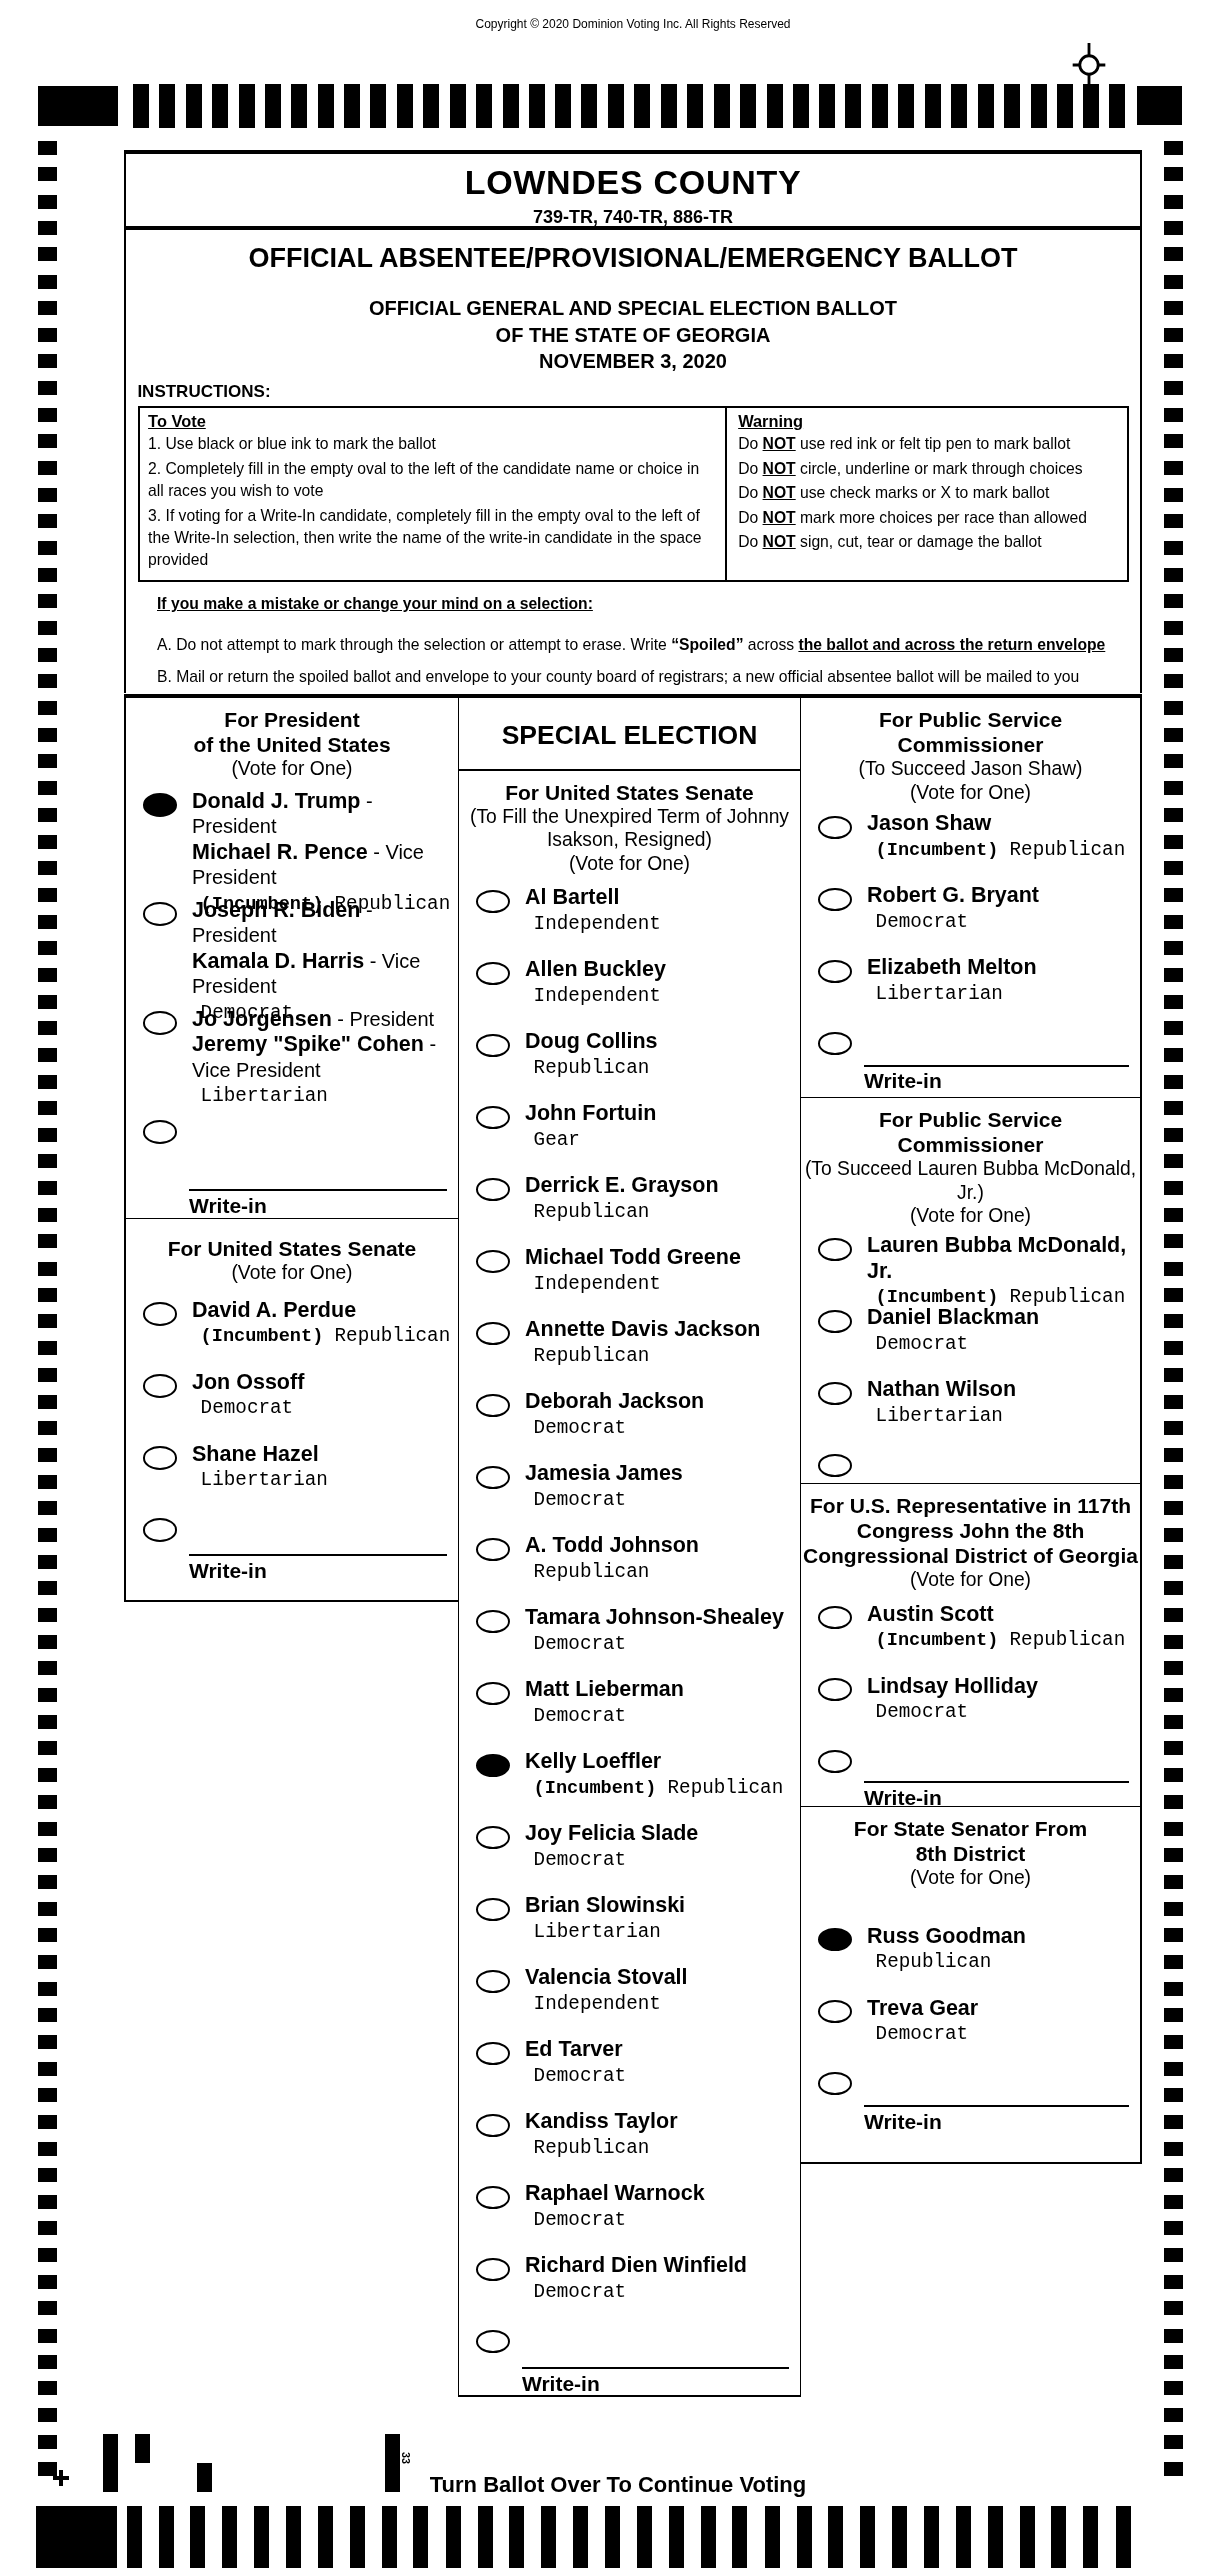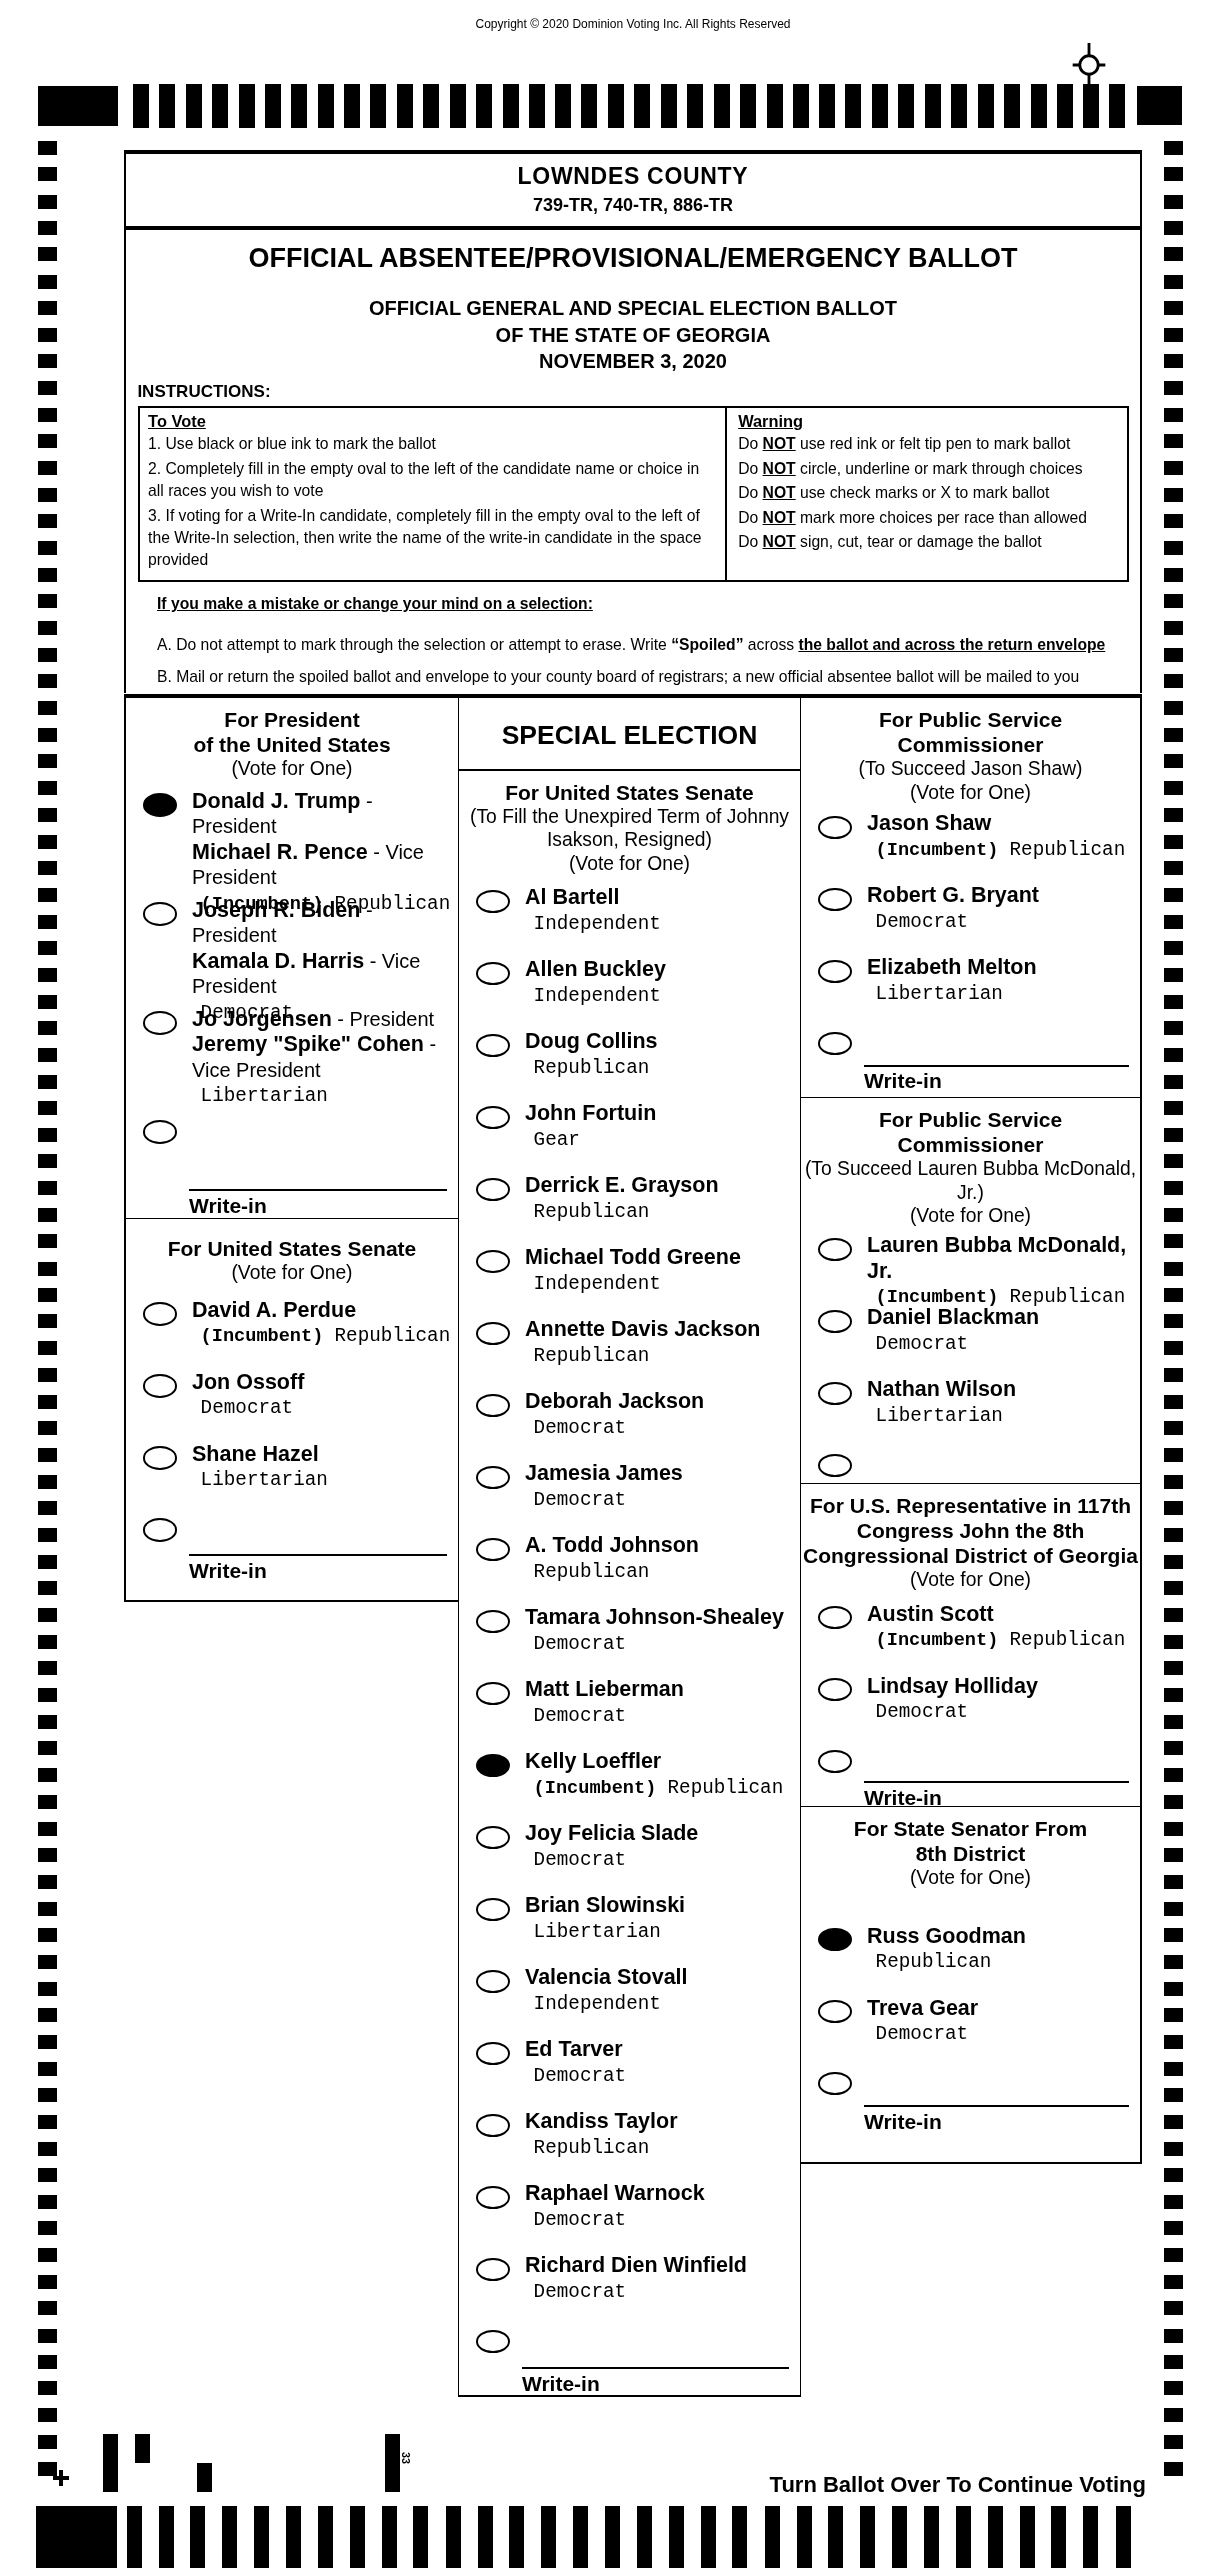--- a/index.html
+++ b/index.html
@@ -11,7 +11,7 @@
   .crosshair{position:absolute;left:1067px;top:43px;}
   .county-box{position:absolute;left:124px;top:150px;width:1018px;height:80px;box-sizing:border-box;
               border:2.1px solid #000;border-top-width:4.3px;border-bottom-width:4.3px;text-align:center;}
-  .county{font-size:23px;font-weight:bold;margin-top:8.6px;letter-spacing:0.7px;}
+  .county{font-size:34px;font-weight:bold;margin-top:8.6px;letter-spacing:0.7px;}
   .precincts{font-size:18px;font-weight:bold;margin-top:5px;}
   .title-box{position:absolute;left:124px;top:230px;width:1018px;height:463px;box-sizing:border-box;
              border-left:2.1px solid #000;border-right:2.1px solid #000;}

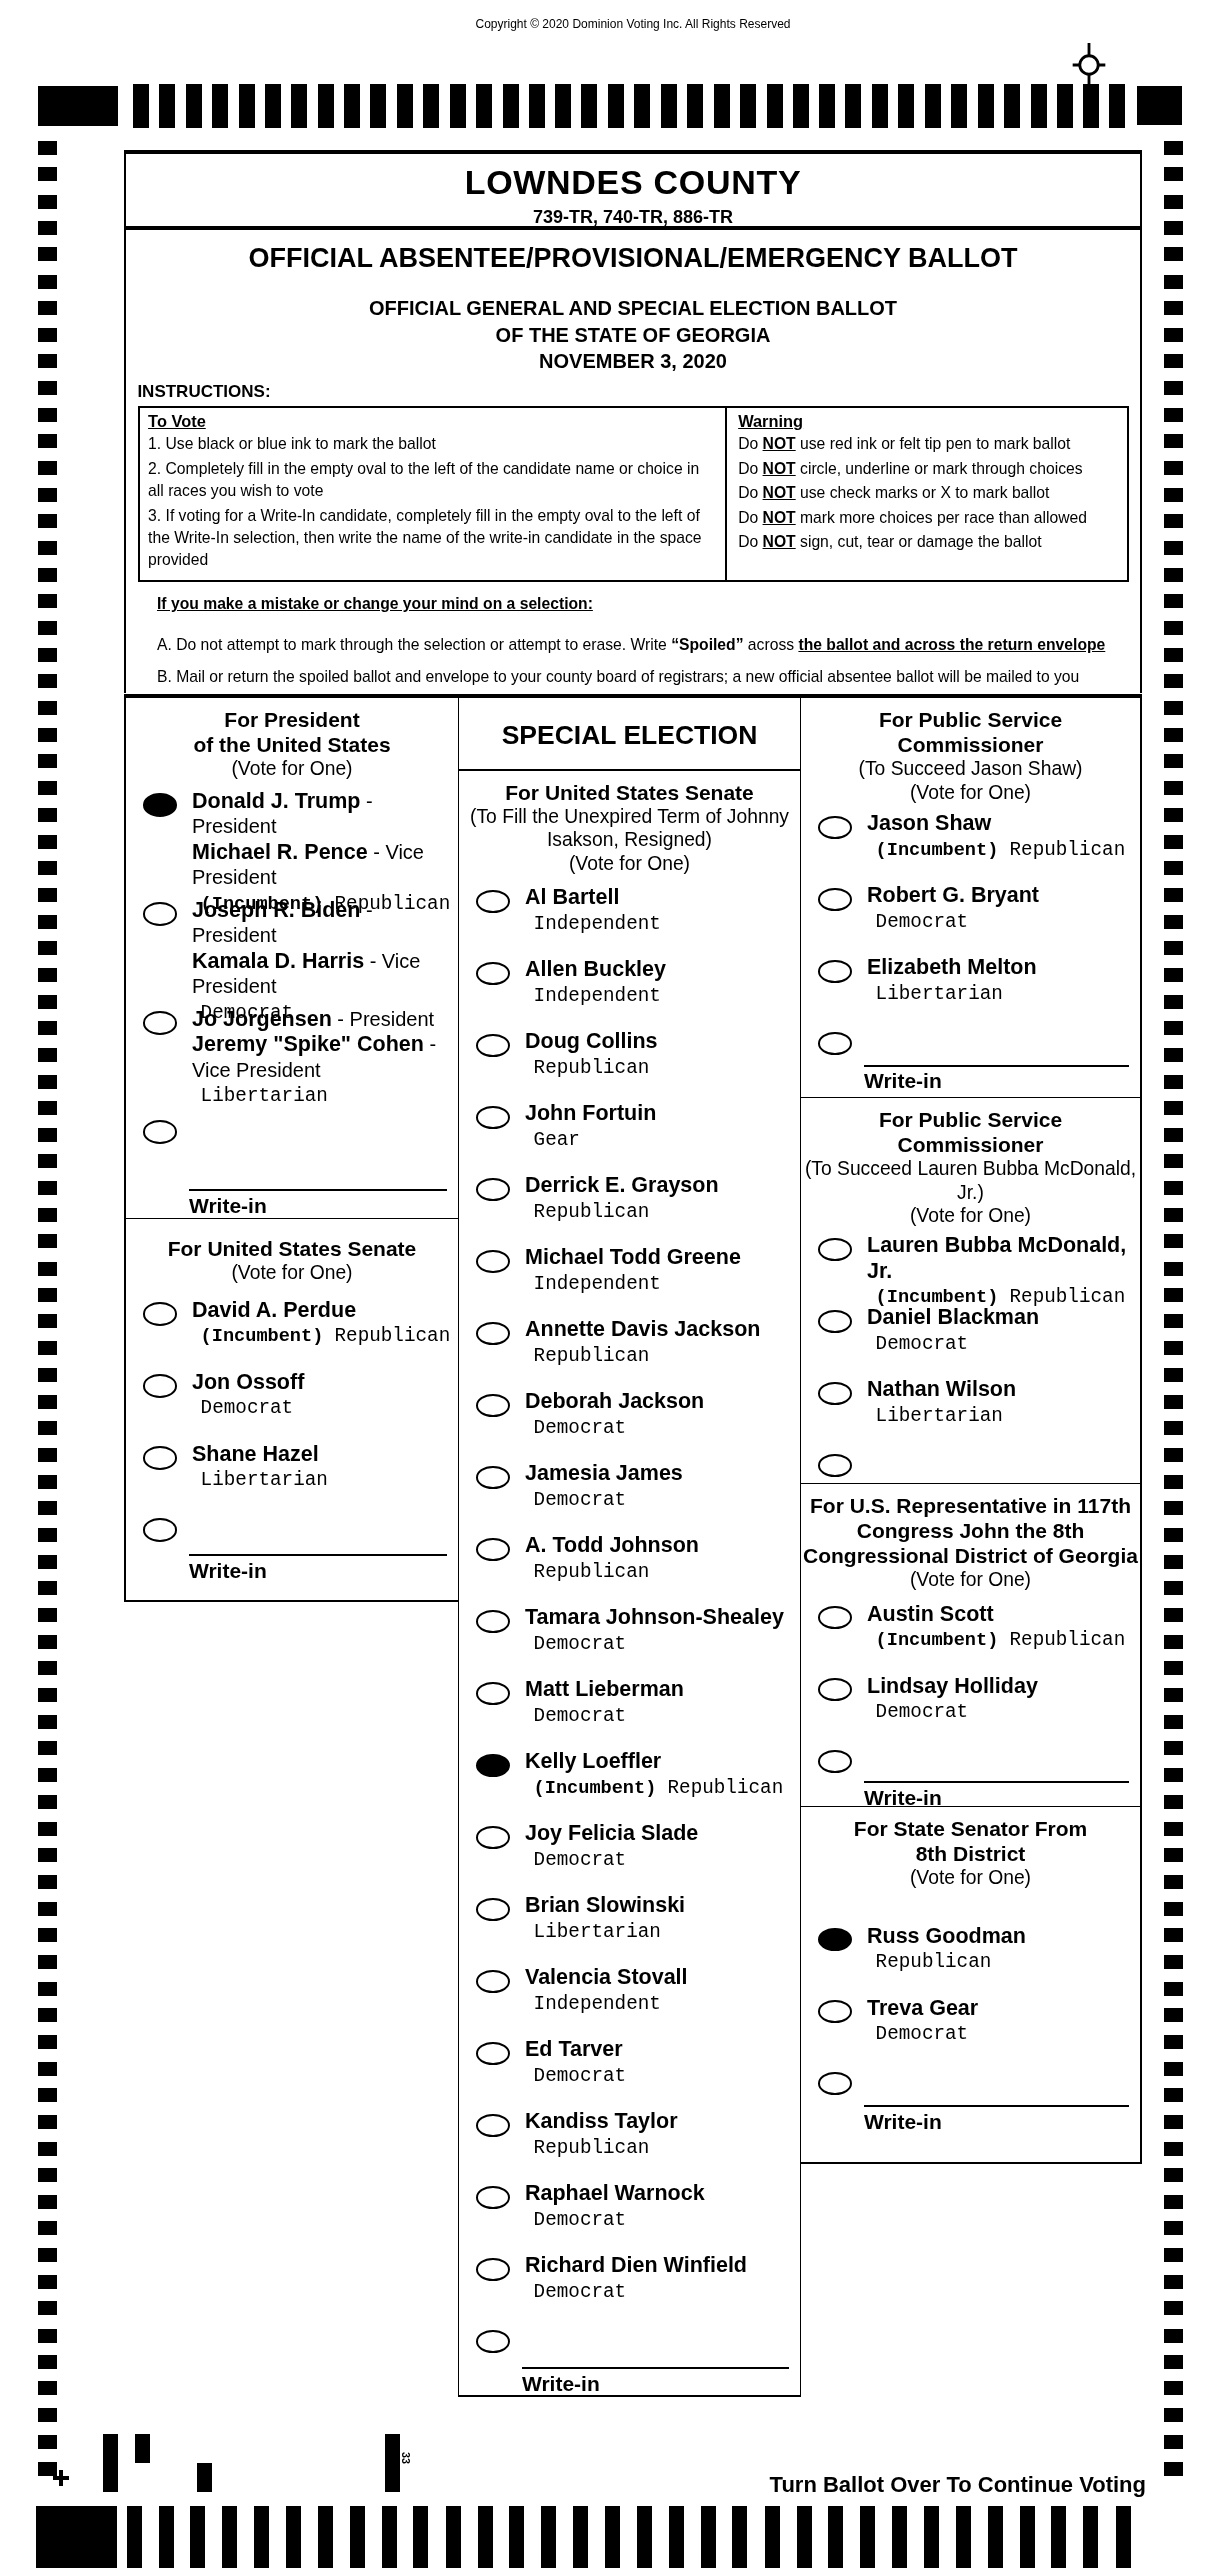--- a/index.html
+++ b/index.html
@@ -56,7 +56,7 @@
   .writein{margin:4.3px 11.4px 0 63px;border-top:2.1px solid #000;}
   .wlabel{font-size:21px;font-weight:bold;padding-top:2.9px;}
   
-  .turnover{position:absolute;top:2472px;left:128px;width:1018px;text-align:right;font-size:22px;font-weight:bold;}
+  .turnover{position:absolute;top:2472px;left:109px;width:1018px;text-align:center;font-size:22px;font-weight:bold;}
   .code33{position:absolute;left:400px;top:2452px;font-size:10.7px;font-weight:bold;writing-mode:vertical-rl;}
   .plus-icon{position:absolute;left:53px;top:2470px;width:15.7px;height:15.7px;}
   .plus-icon:before{content:"";position:absolute;left:6.4px;top:0;width:3.6px;height:15.7px;background:#000;}

